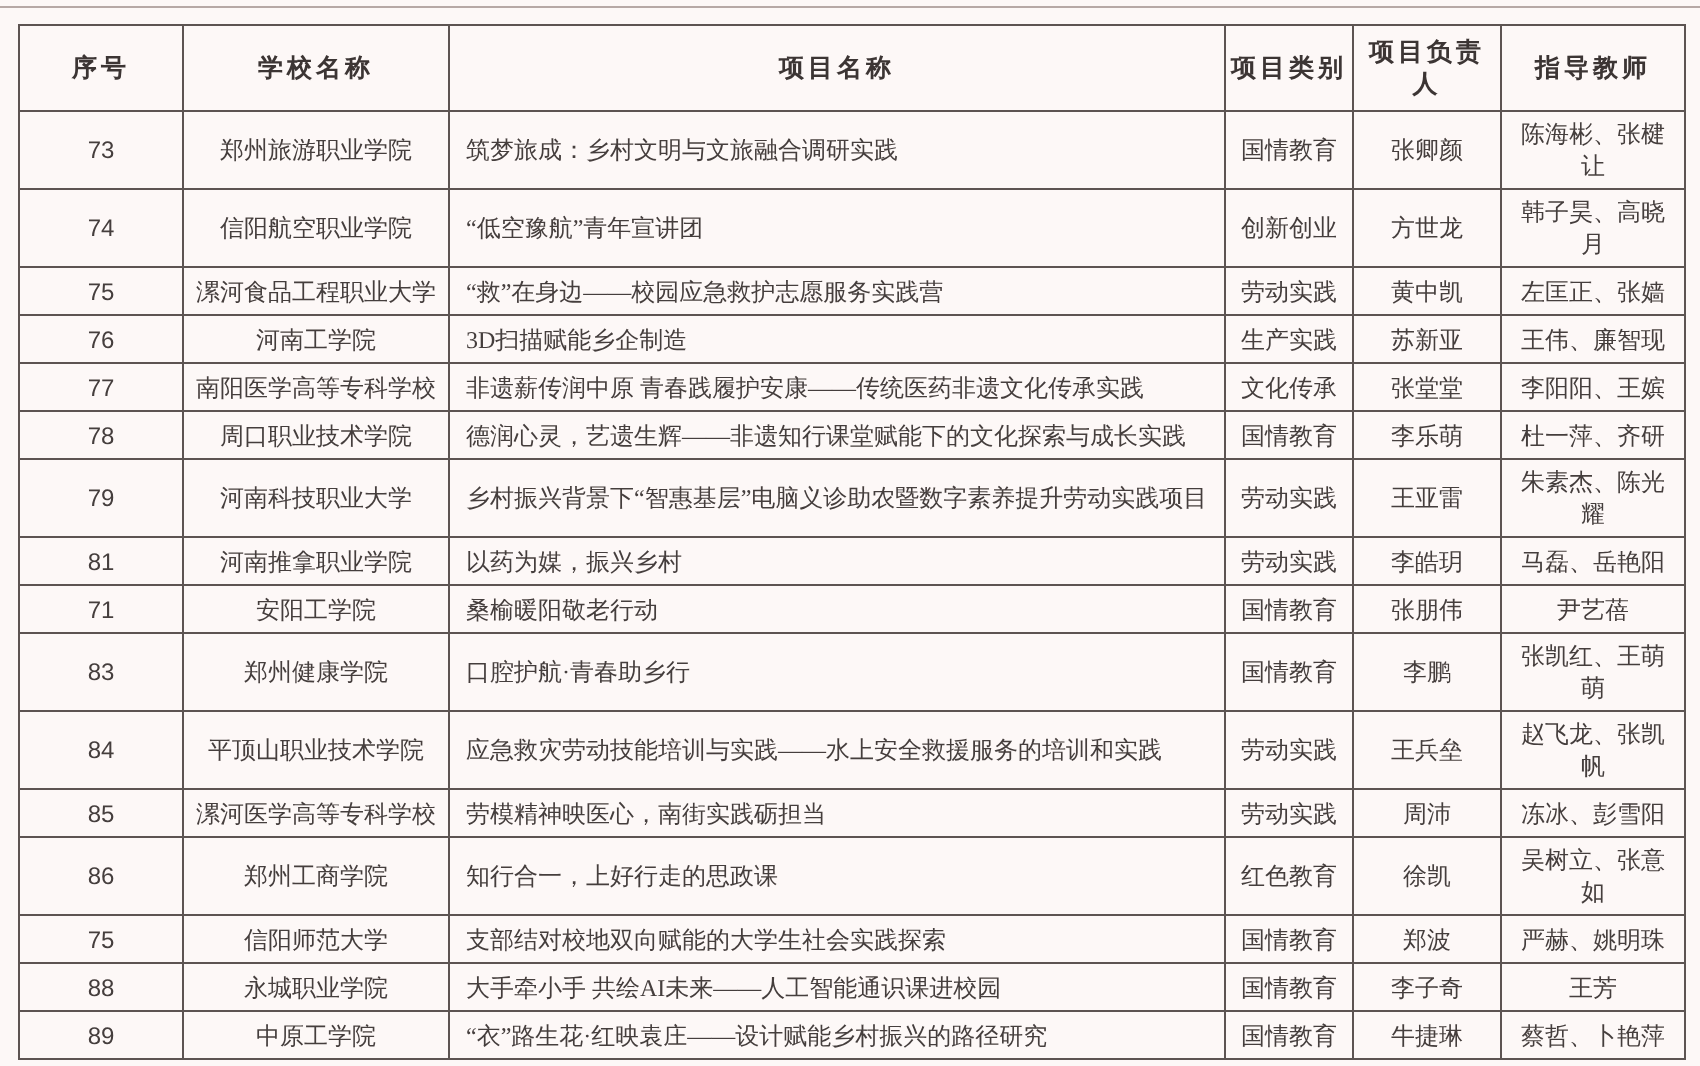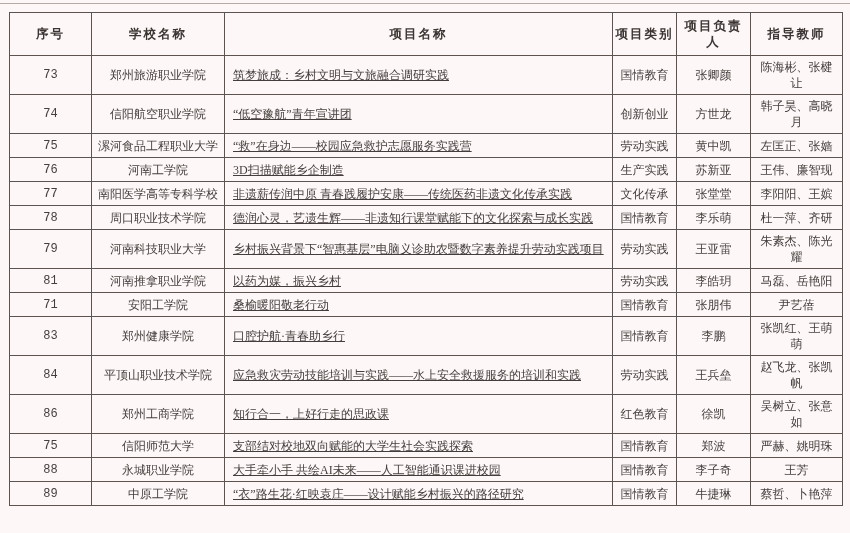--- a/index.html
+++ b/index.html
@@ -51,7 +51,7 @@
     text-decoration:underline;
   }
   .doc-table td.cell-no{
-    font-family:Liberation Mono, monospace;
+    font-family:Liberation Sans, sans-serif;
   }
   .doc-table tr{height:24px;}
 </style>

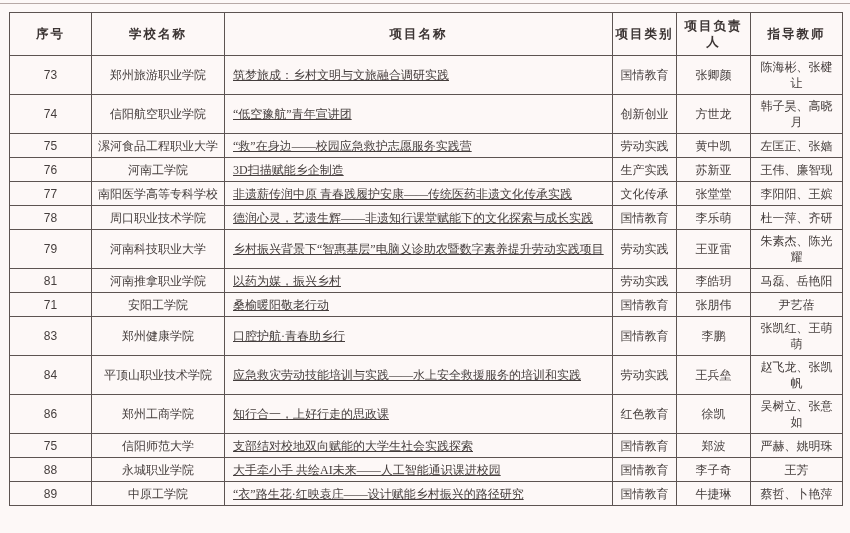--- a/index.html
+++ b/index.html
@@ -48,7 +48,6 @@
     text-align:left;
     padding-left:8px;
     padding-right:6px;
-    text-decoration:underline;
   }
   .doc-table td.cell-no{
     font-family:Liberation Sans, sans-serif;

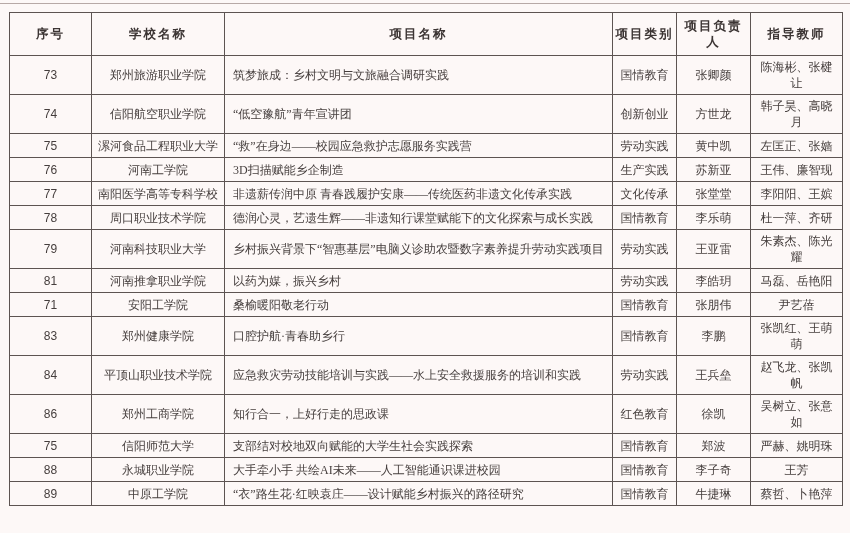--- a/index.html
+++ b/index.html
@@ -168,6 +168,14 @@
         <td class="cell-teacher">赵飞龙、张凯帆</td>
       </tr>
       <tr>
+        <td class="cell-no">85</td>
+        <td class="cell-school">漯河医学高等专科学校</td>
+        <td class="cell-project">劳模精神映医心，南街实践砺担当</td>
+        <td class="cell-category">劳动实践</td>
+        <td class="cell-leader">周沛</td>
+        <td class="cell-teacher">冻冰、彭雪阳</td>
+      </tr>
+      <tr>
         <td class="cell-no">86</td>
         <td class="cell-school">郑州工商学院</td>
         <td class="cell-project">知行合一，上好行走的思政课</td>

